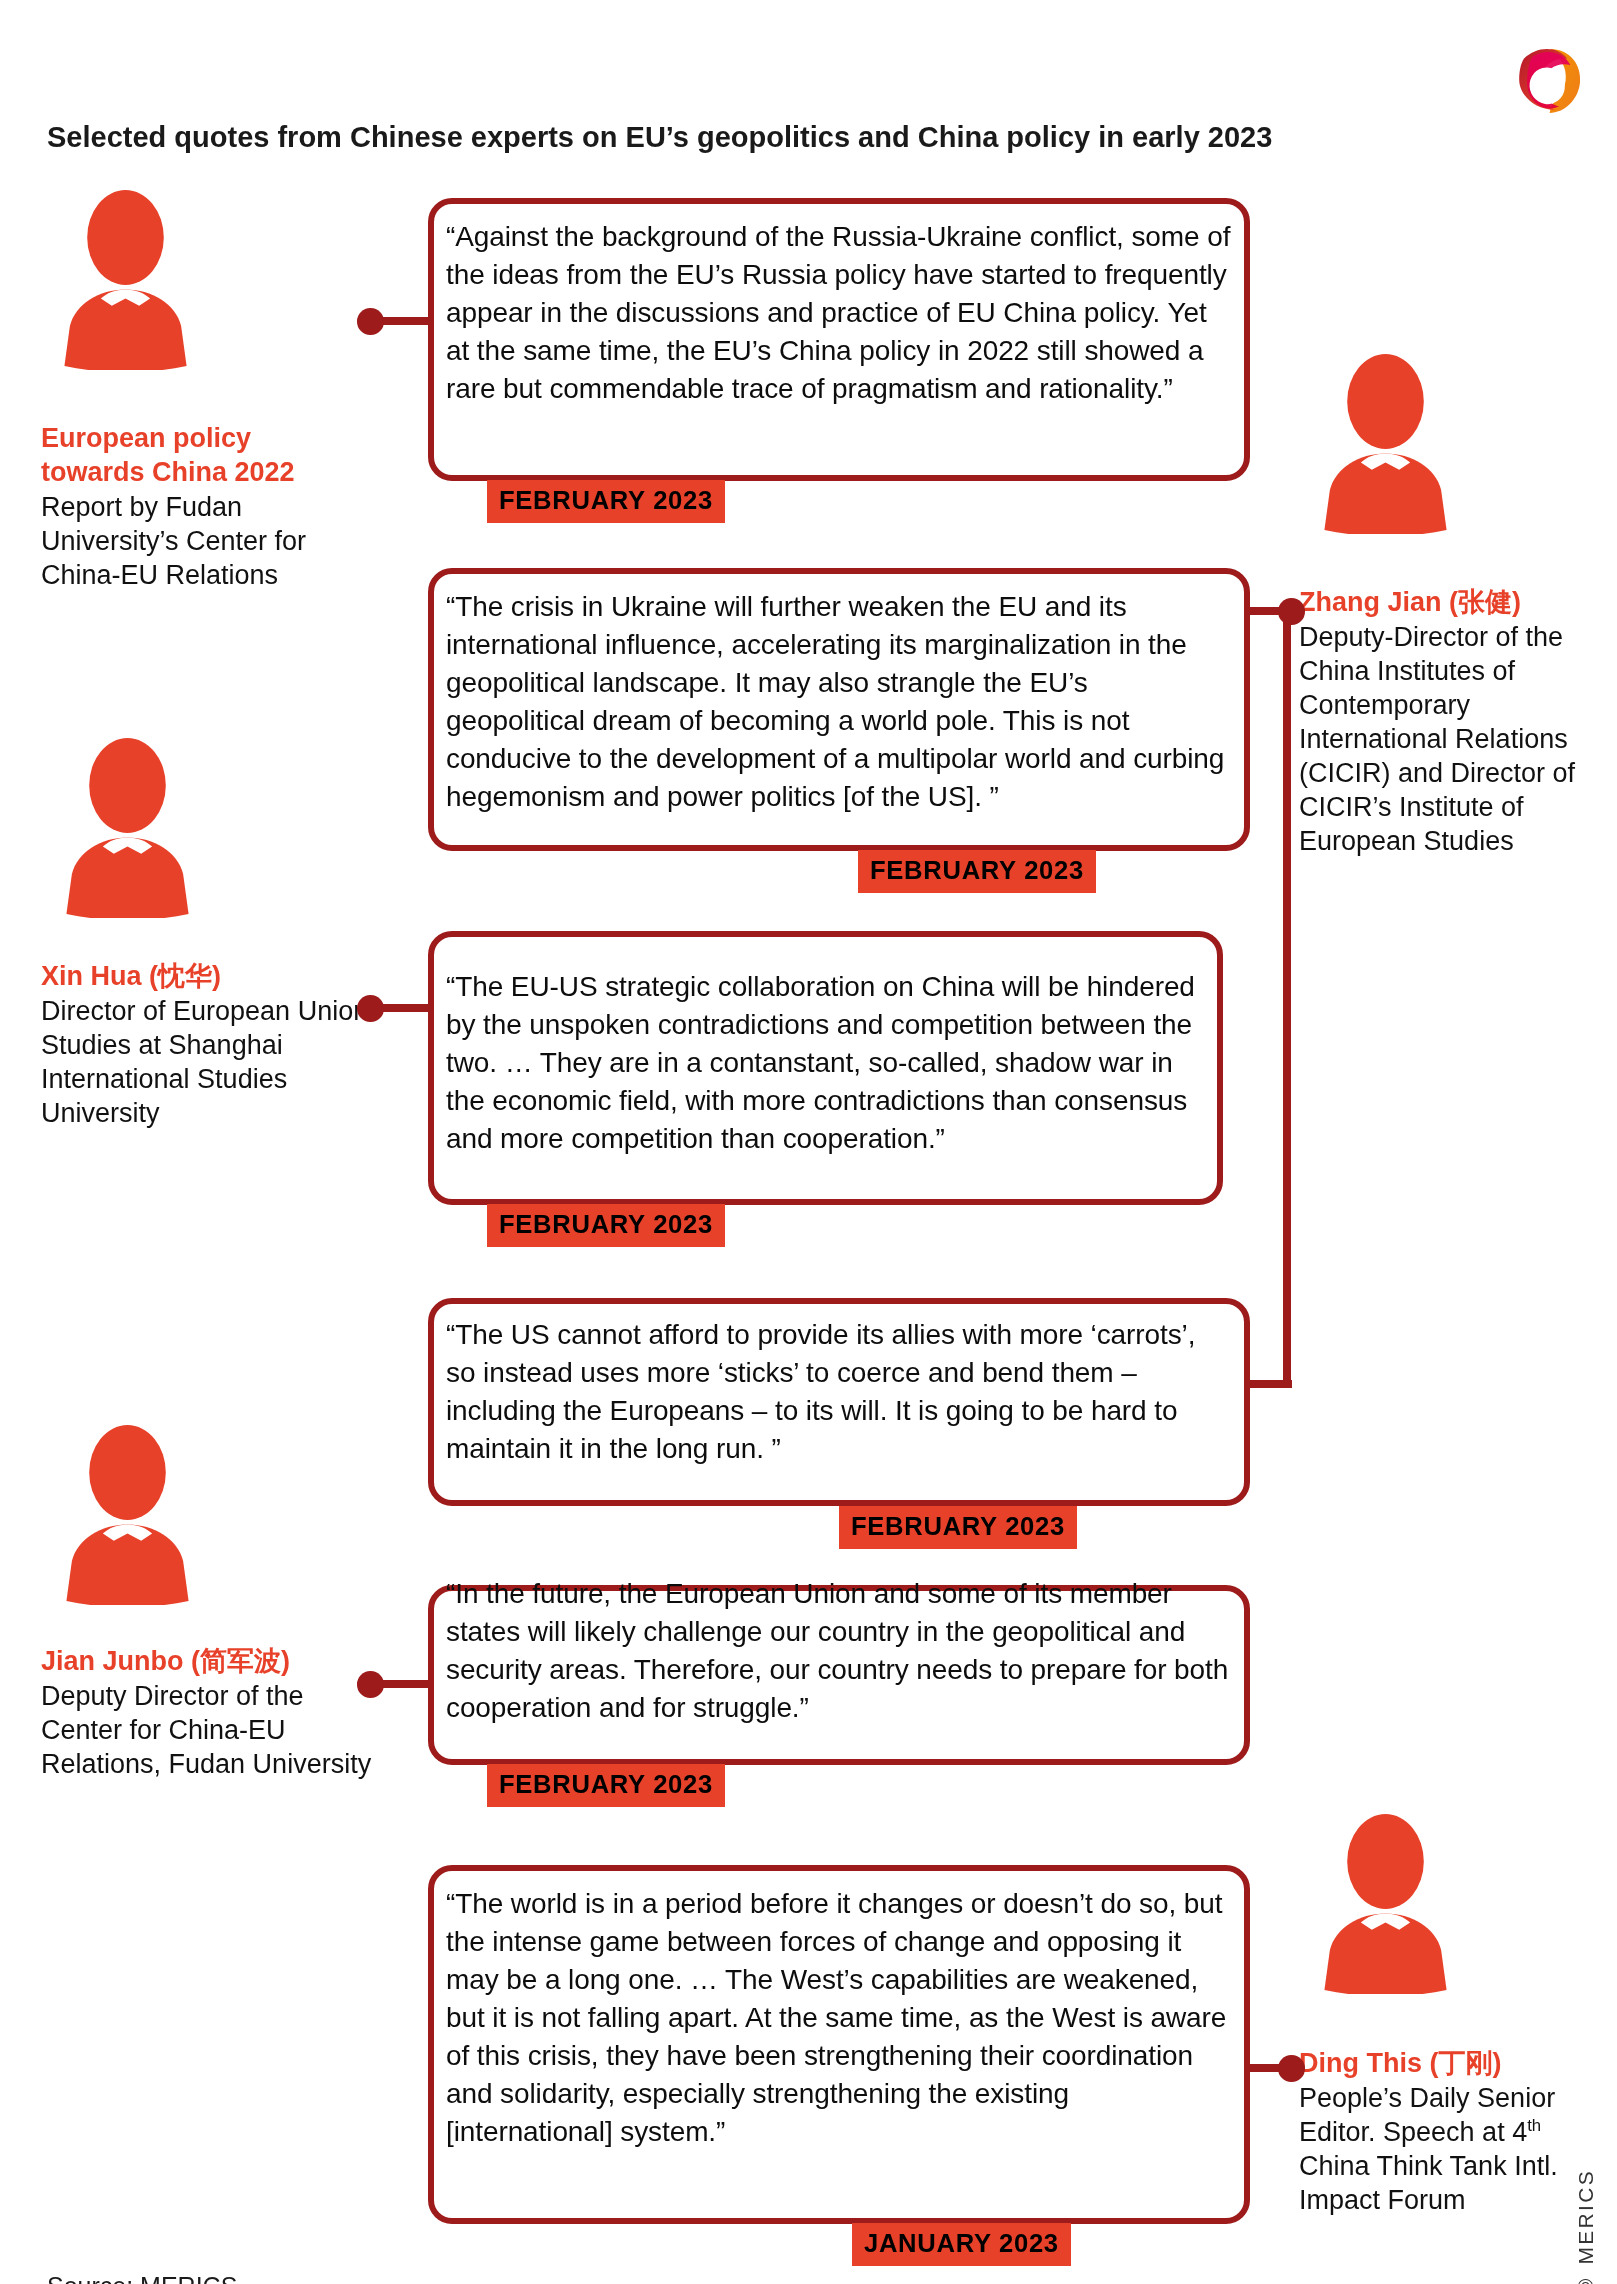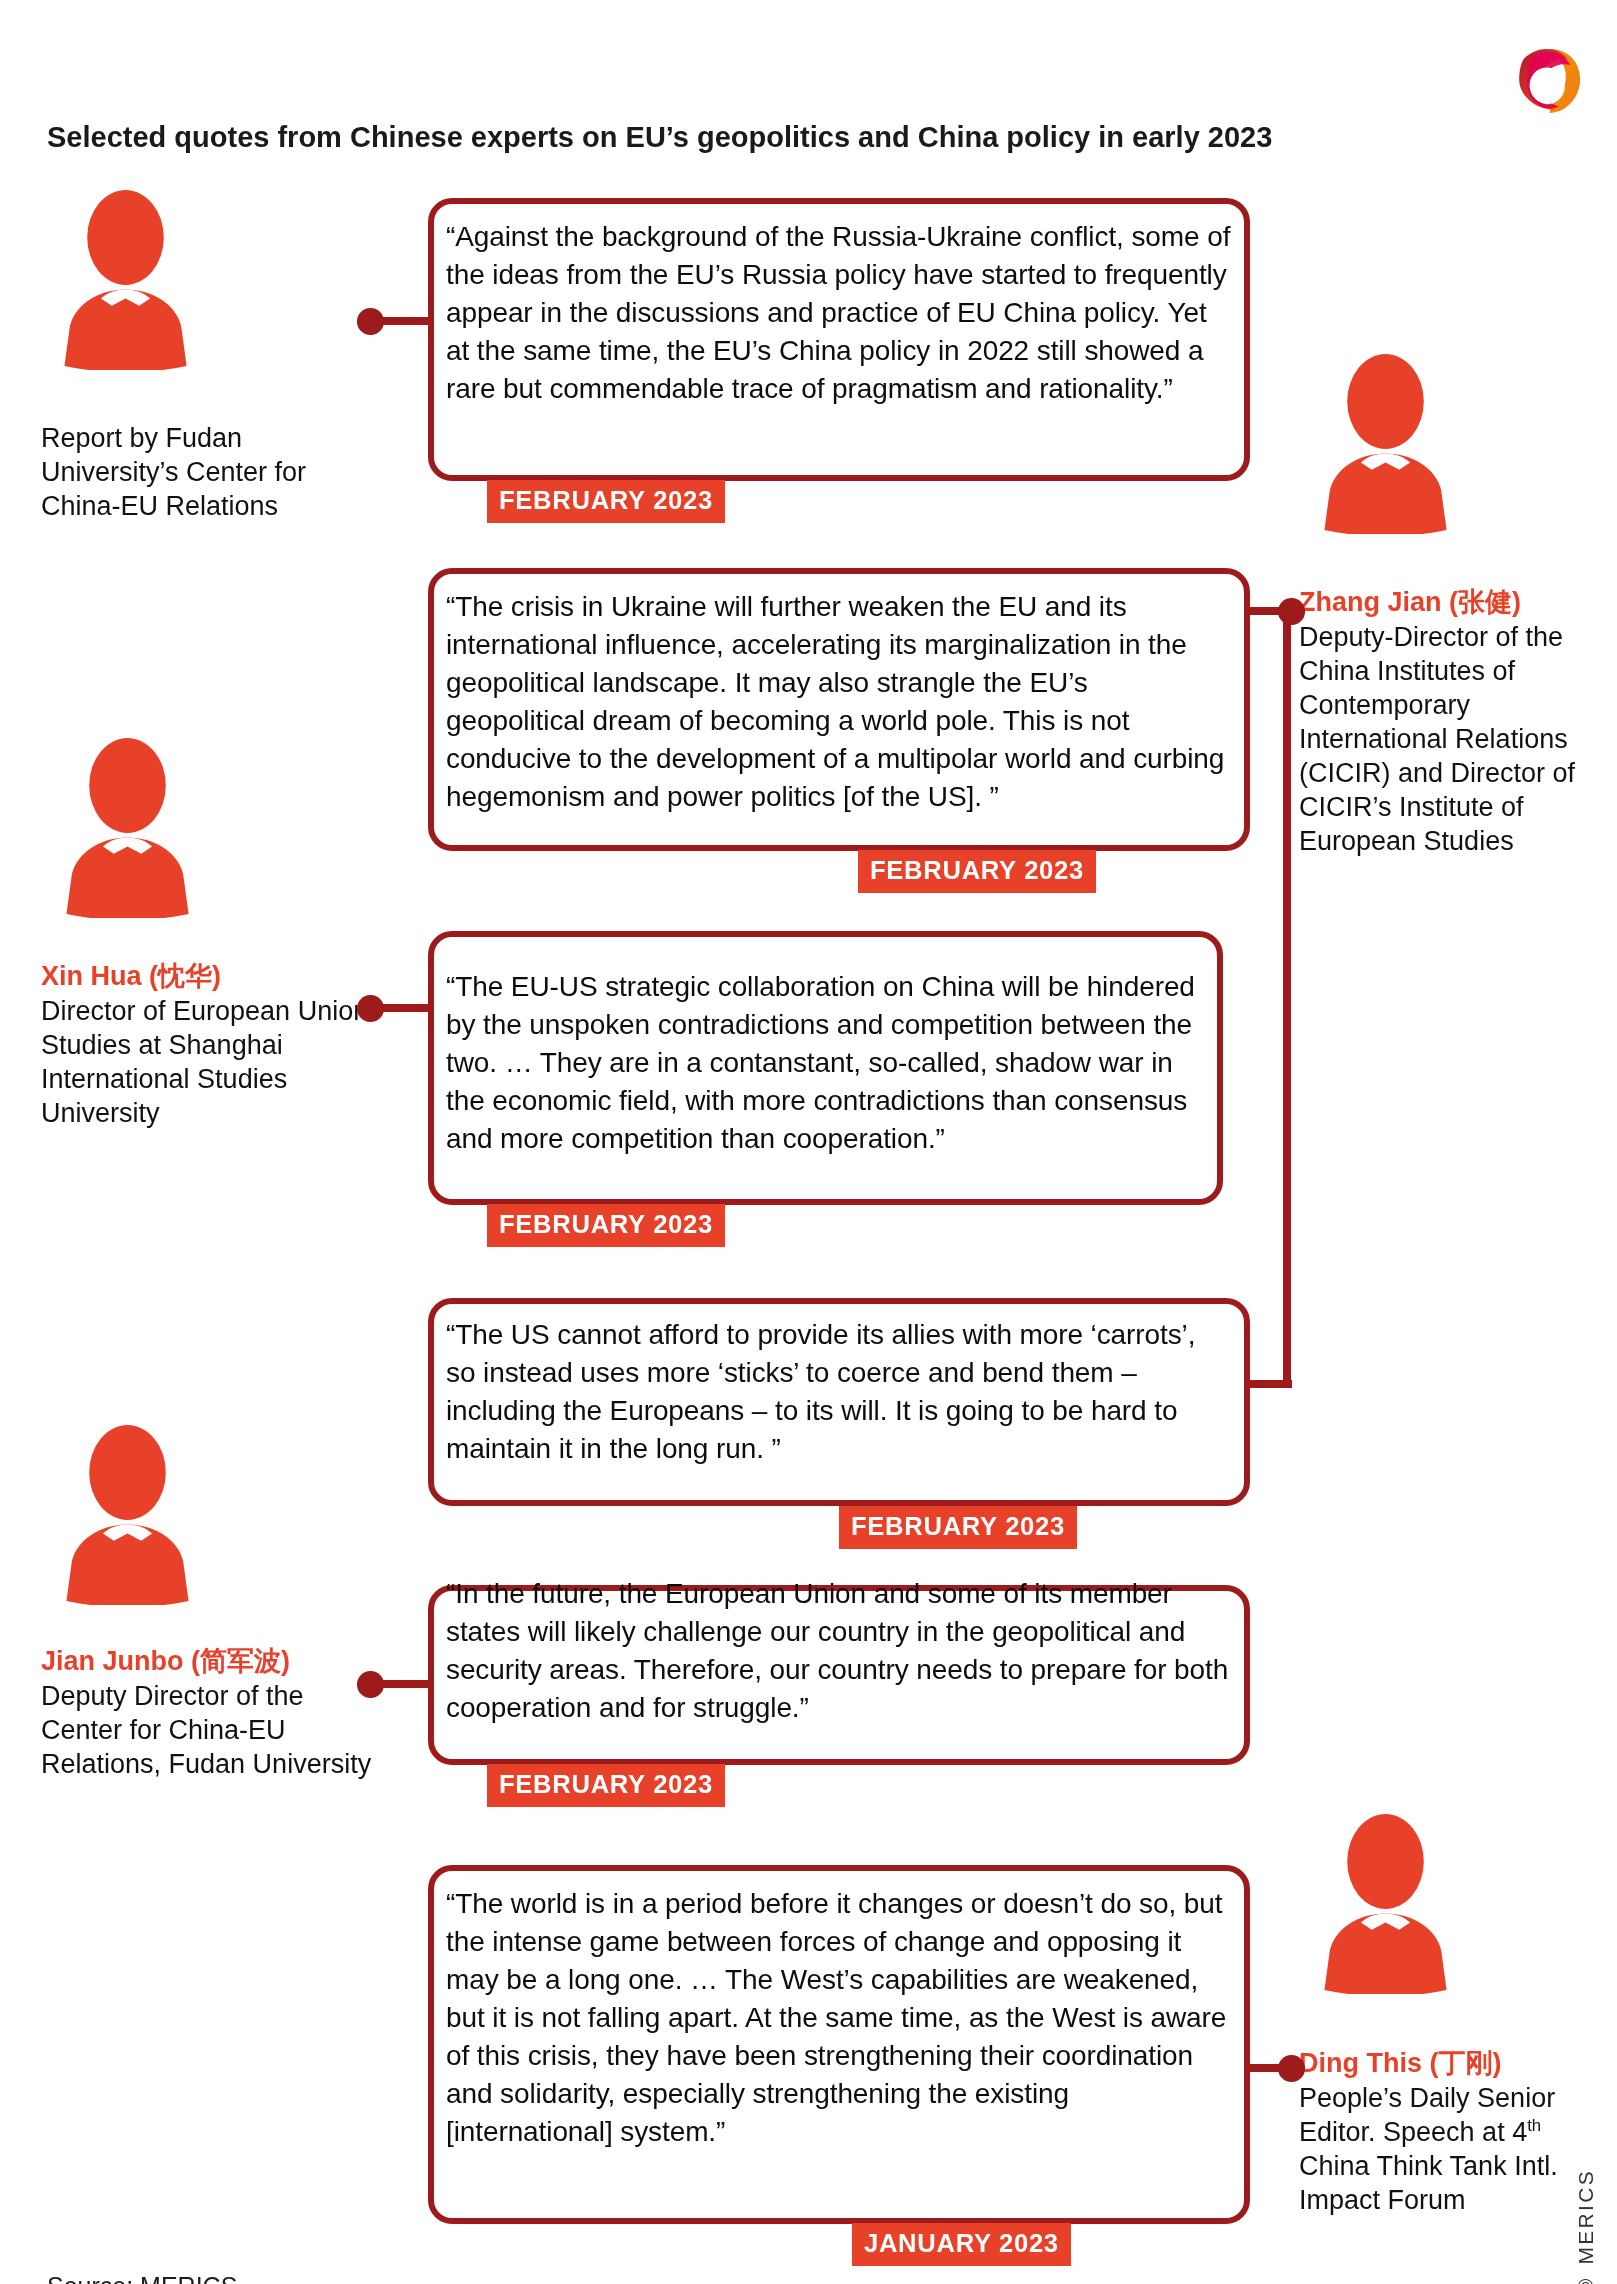--- a/index.html
+++ b/index.html
@@ -187,6 +187,7 @@
   </div>
 
   <div class="person" style="left:37px; top:417px; width:338px;">
+    <span class="pname"><span>European policy</span><br><span>towards China 2022</span></span>
     <span class="prole">Report by Fudan University’s Center for China-EU Relations</span>
   </div>
 

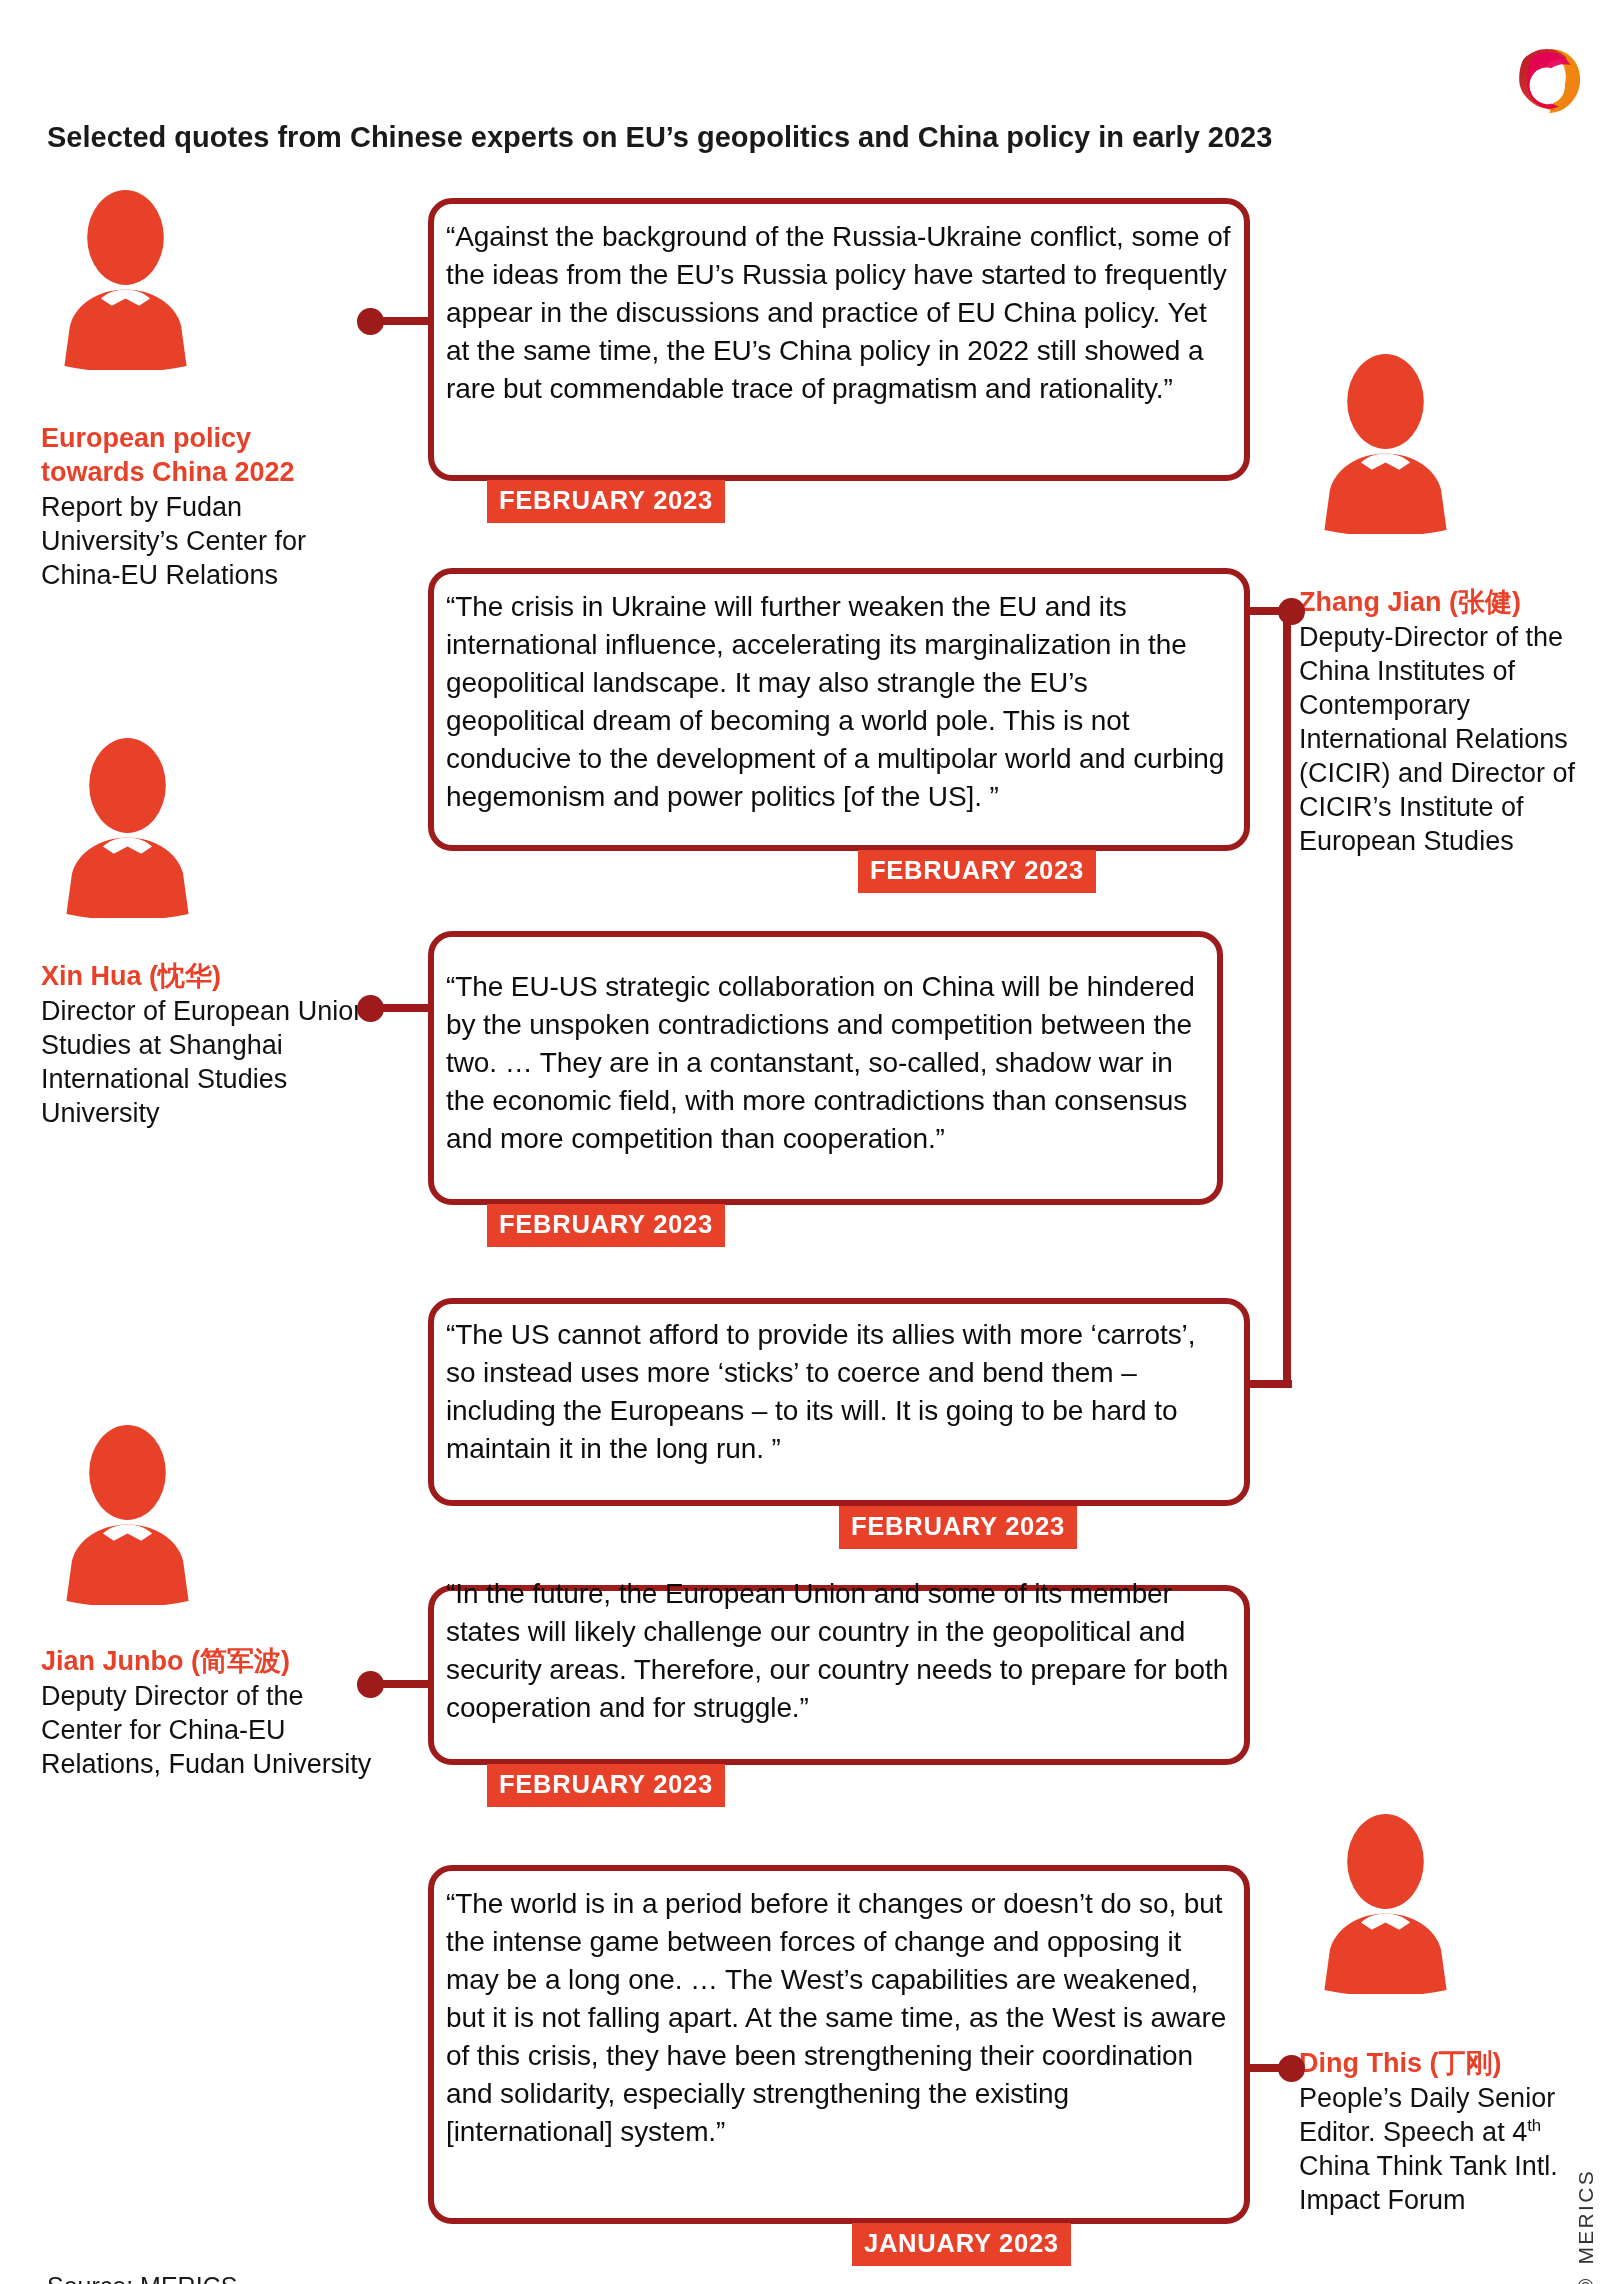--- a/index.html
+++ b/index.html
@@ -103,7 +103,7 @@
   .badge {
     position: absolute;
     background: #e8412a;
-    color: #ffffff;
+    color: #000000;
     font-weight: bold;
     font-size: 25.6px;
     letter-spacing: 0.7px;

